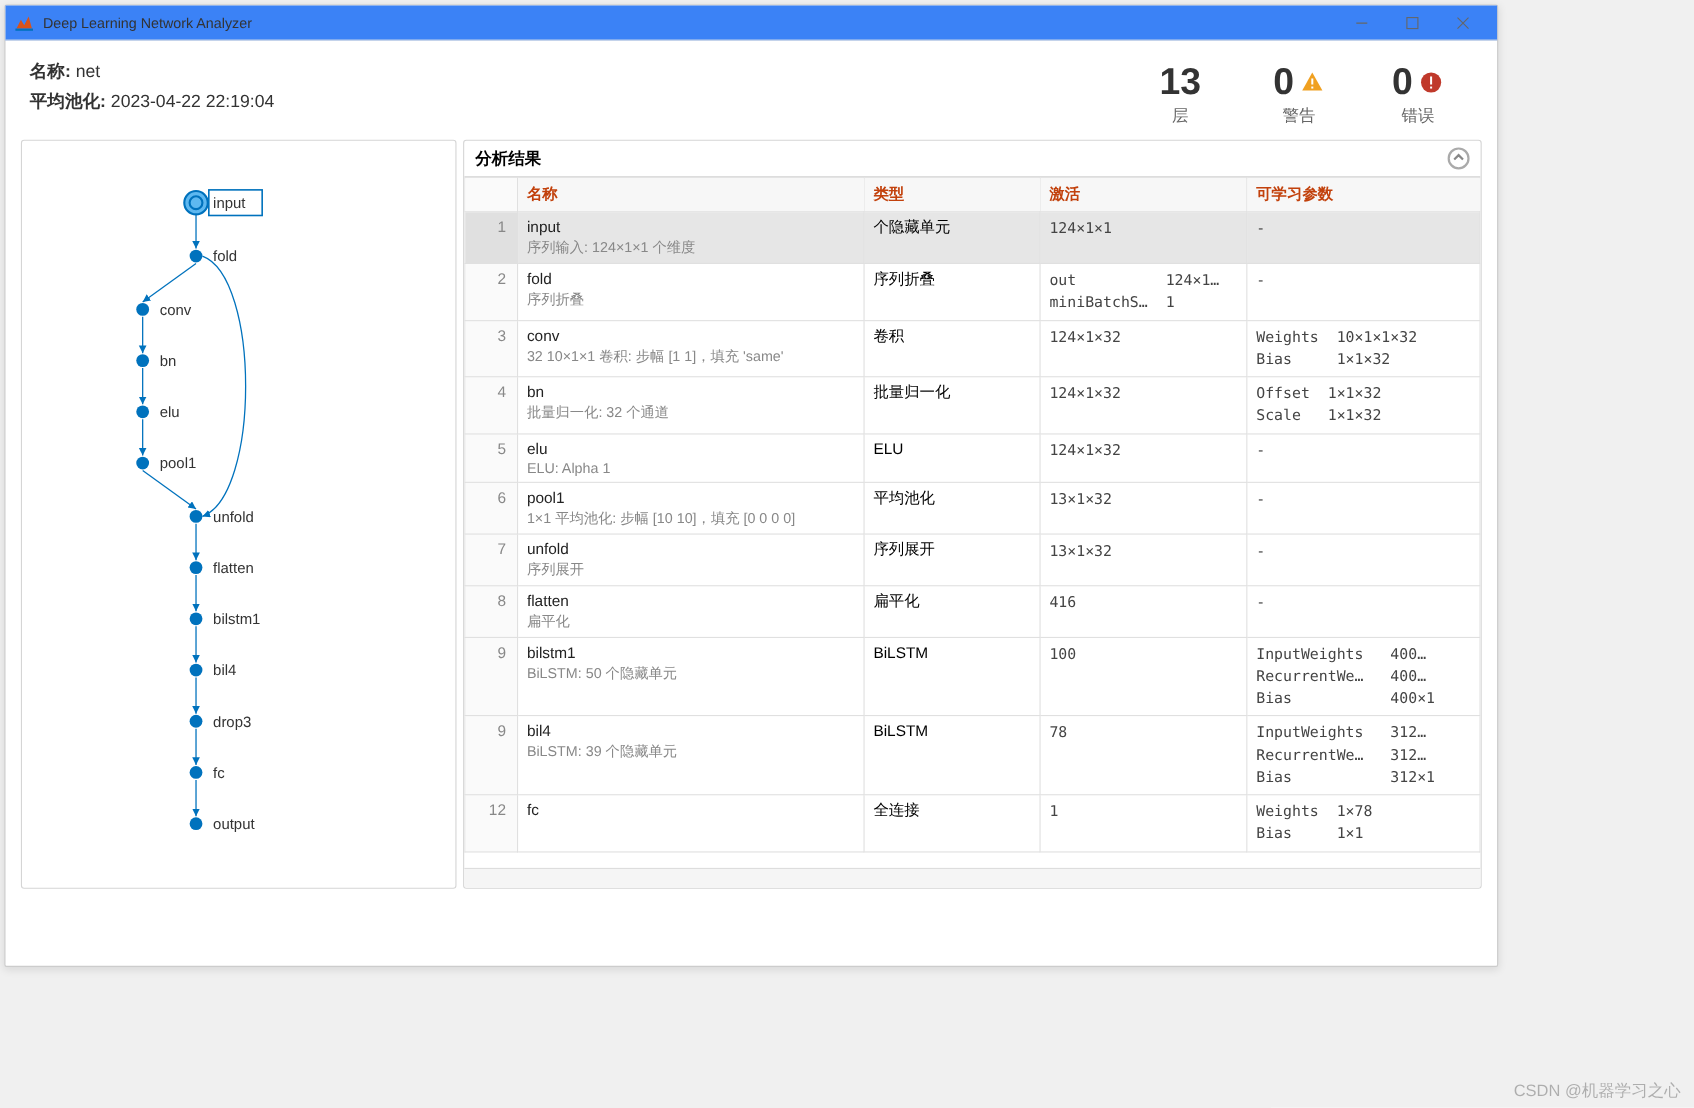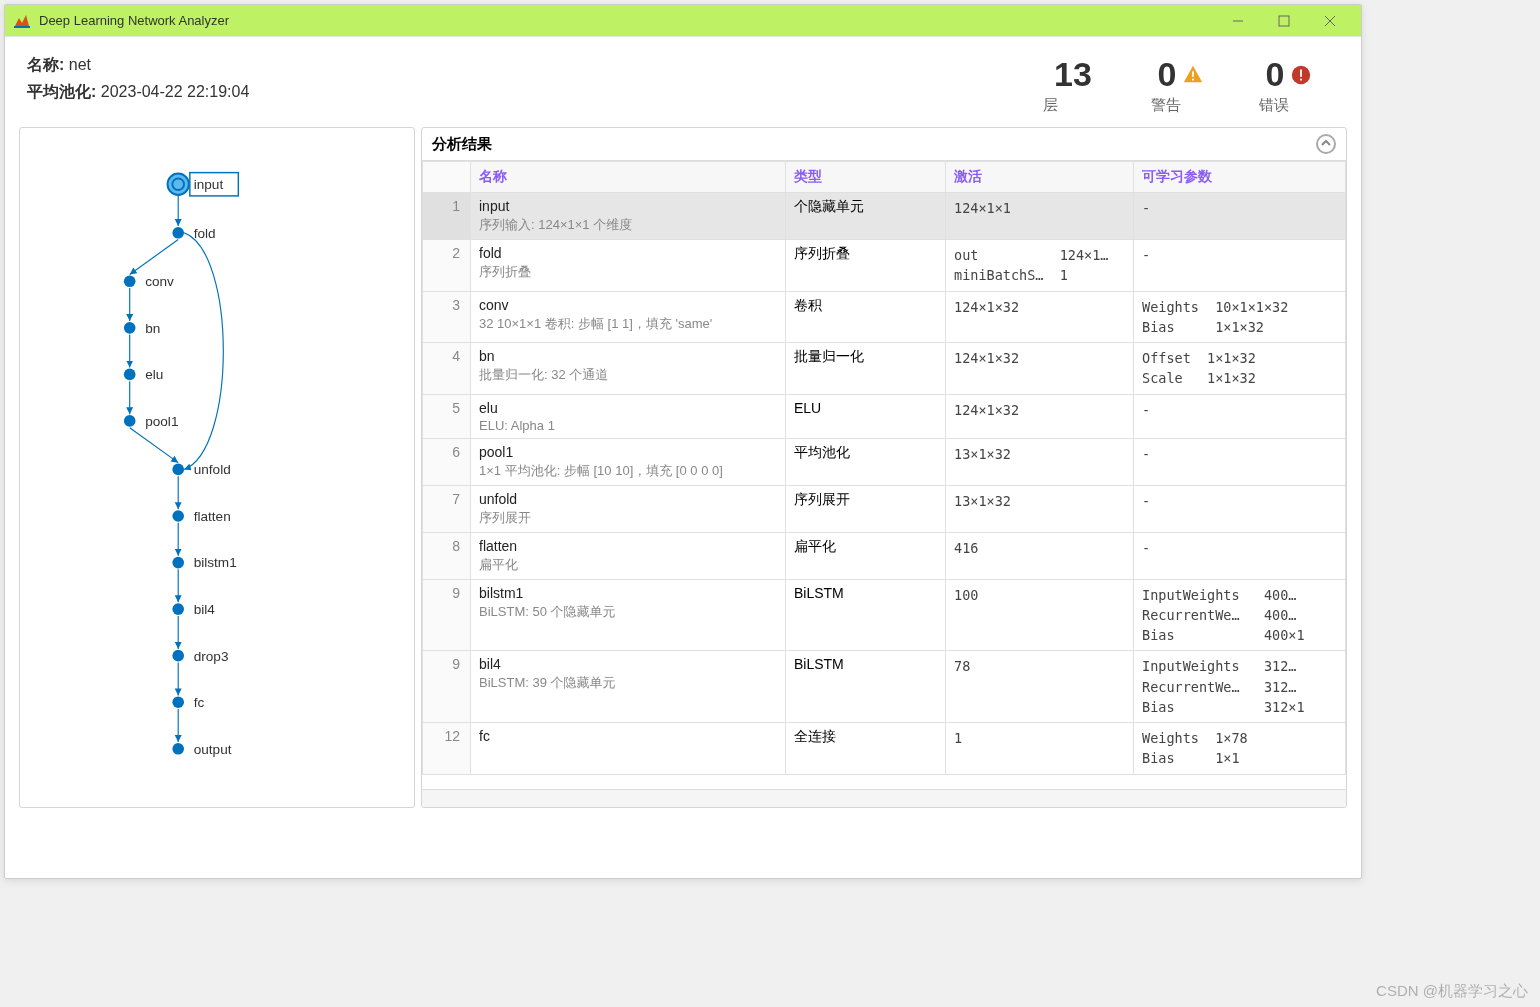--- a/index.html
+++ b/index.html
@@ -7,7 +7,7 @@
 
 .window { position: absolute; top: 4px; left: 4px; width: 1358px; height: 875px; background: #fff; border: 1px solid #ccc; border-radius: 2px; box-shadow: 0 2px 8px rgba(0,0,0,0.1); }
 
-.titlebar { height: 32px; display: flex; align-items: center; padding: 0 8px; background: #bef264; border-bottom: 1px solid #e5e5e5; }
+.titlebar { height: 32px; display: flex; align-items: center; padding: 0 8px; background: #3b82f6; border-bottom: 1px solid #e5e5e5; }
 .titlebar .icon-app { width: 18px; height: 18px; margin-right: 8px; }
 .titlebar .title { font-size: 13px; color: #333; flex: 1; }
 .titlebar .winbtn { width: 46px; height: 32px; display: flex; align-items: center; justify-content: center; cursor: pointer; }

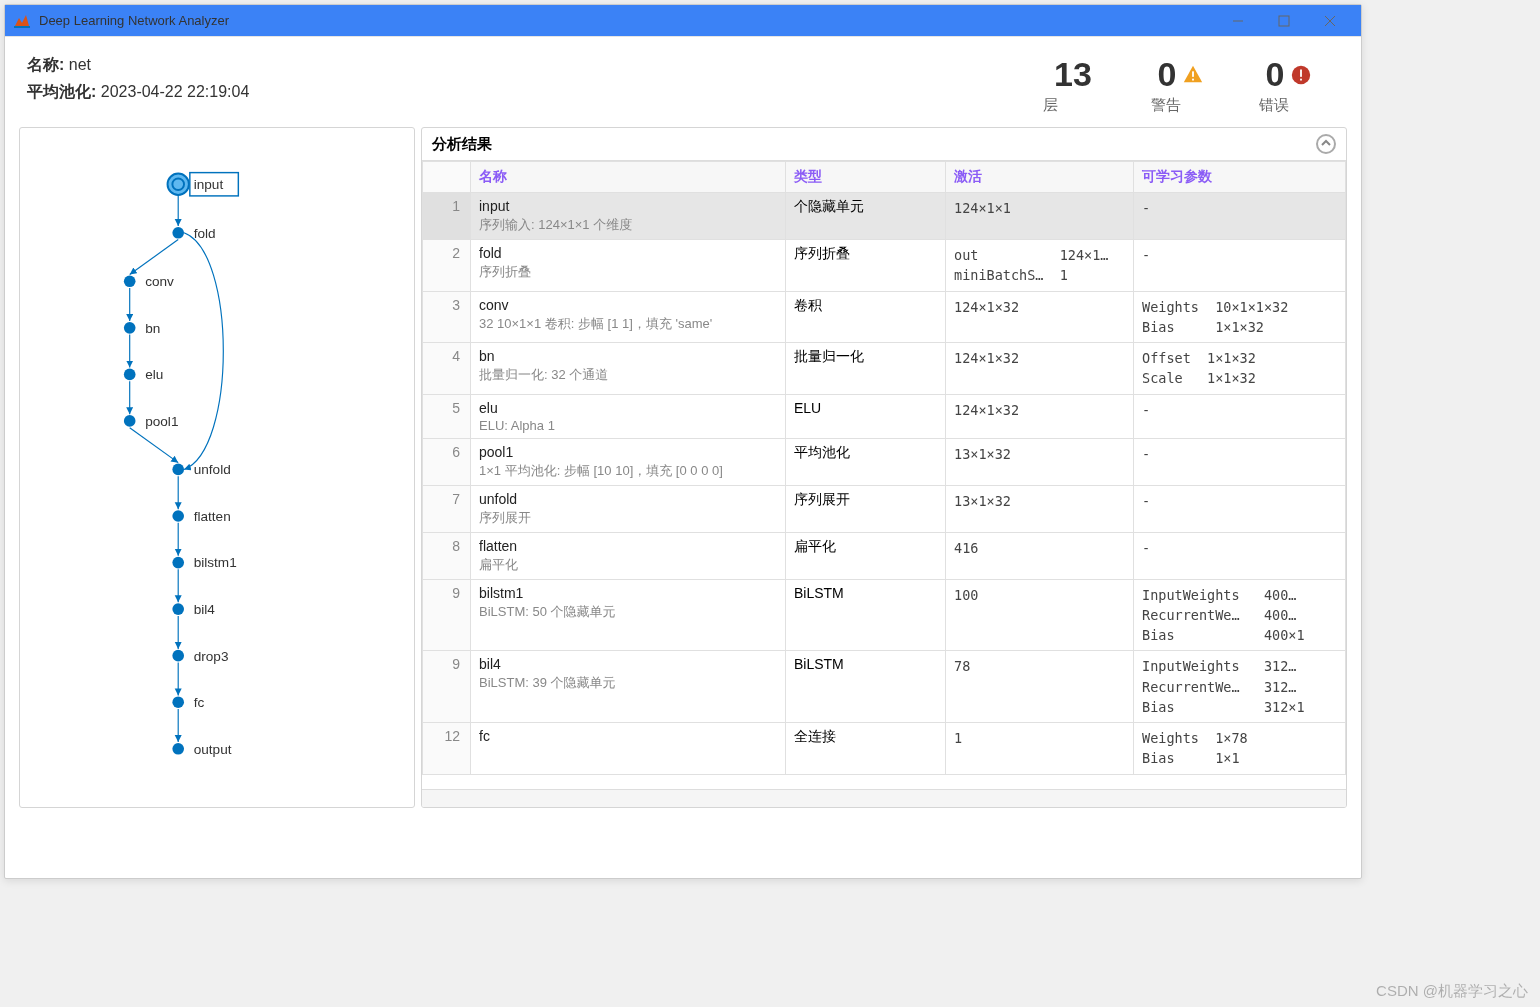--- a/index.html
+++ b/index.html
@@ -18,7 +18,7 @@
 .header-left .h-row { font-size: 16px; color: #333; margin-bottom: 6px; }
 .header-left .h-row .label { font-weight: bold; }
 .header-right { display: flex; gap: 48px; margin-right: 20px; }
-.stat { min-width: 60px; }
+.stat { text-align: center; min-width: 60px; }
 .stat .num { font-size: 34px; font-weight: bold; color: #333; display: flex; align-items: center; justify-content: center; gap: 6px; }
 .stat .lbl { font-size: 15px; color: #666; margin-top: 2px; }
 .icon-warn { width: 22px; height: 22px; }

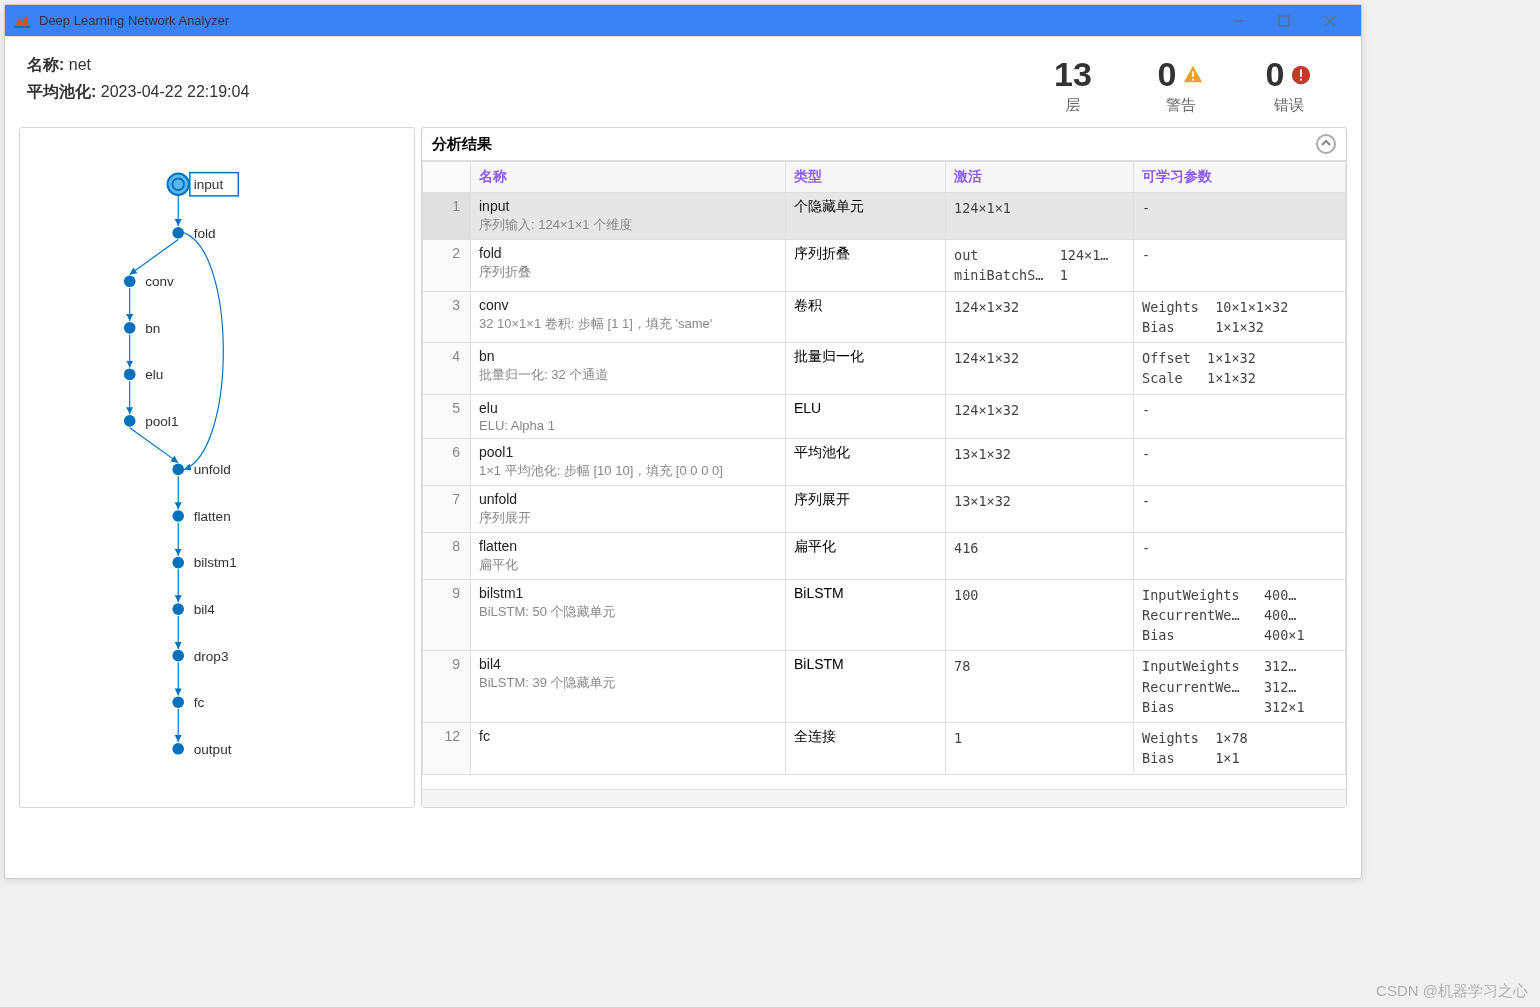--- a/index.html
+++ b/index.html
@@ -43,7 +43,7 @@
 .table-wrap { flex: 1; overflow: auto; position: relative; }
 table { width: 100%; border-collapse: collapse; table-layout: fixed; }
 th, td { border: 1px solid #e0e0e0; font-size: 14px; text-align: left; vertical-align: top; }
-th { background: #f7f7f7; padding: 6px 8px; font-weight: bold; color: #8b5cf6; position: sticky; top: 0; }
+th { background: #f7f7f7; padding: 6px 8px; font-weight: bold; color: #c2410c; position: sticky; top: 0; }
 td { padding: 5px 8px; }
 .col-idx { width: 48px; text-align: right; color: #888; background: #fafafa; padding-right: 10px; }
 .col-name { width: 315px; }

